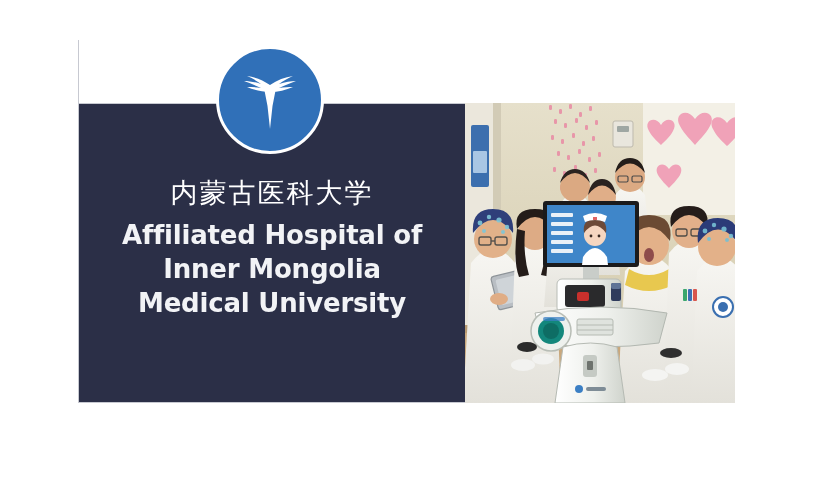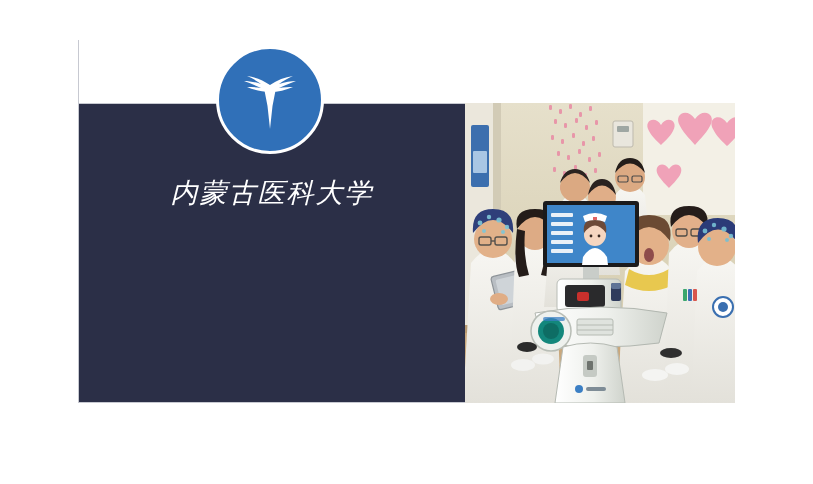--- a/index.html
+++ b/index.html
@@ -22,7 +22,6 @@
     width: 813px;
     height: 484px;
     background: #ffffff;
-    font-style: italic;
   }
 
   

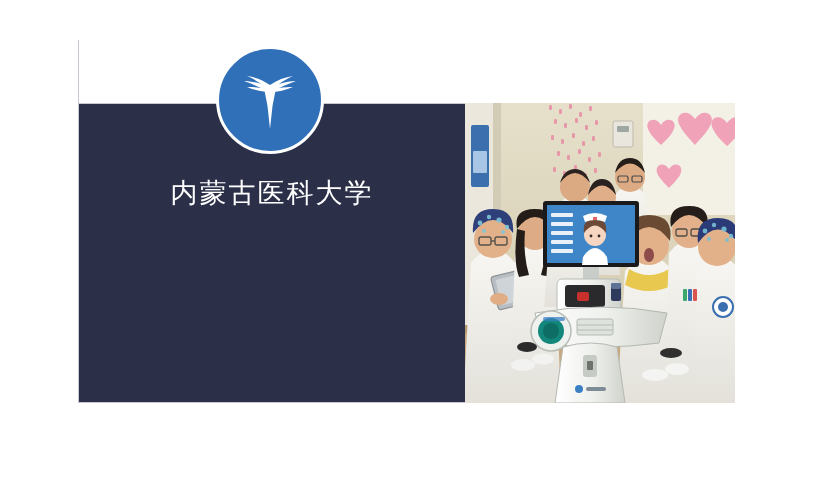--- a/index.html
+++ b/index.html
@@ -123,6 +123,11 @@
 
       <div class="cn-name">内蒙古医科大学</div>
 
+      <div class="en-name">
+        <span class="en-line">Affiliated Hospital of</span>
+        <span class="en-line">Inner Mongolia</span>
+        <span class="en-line">Medical University</span>
+      </div>
 
     </div>
   </div>

